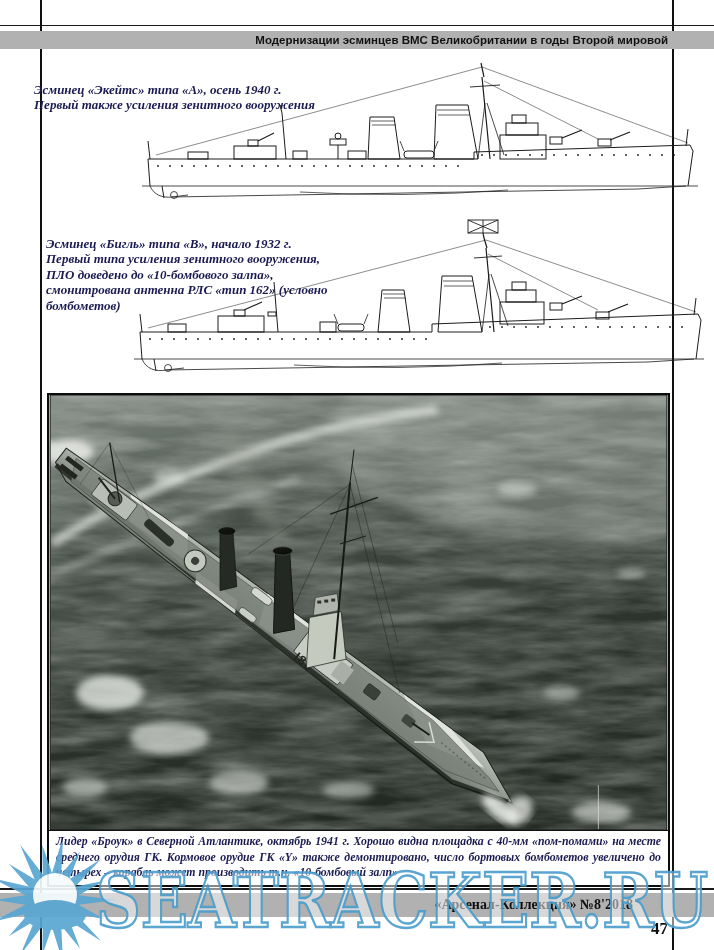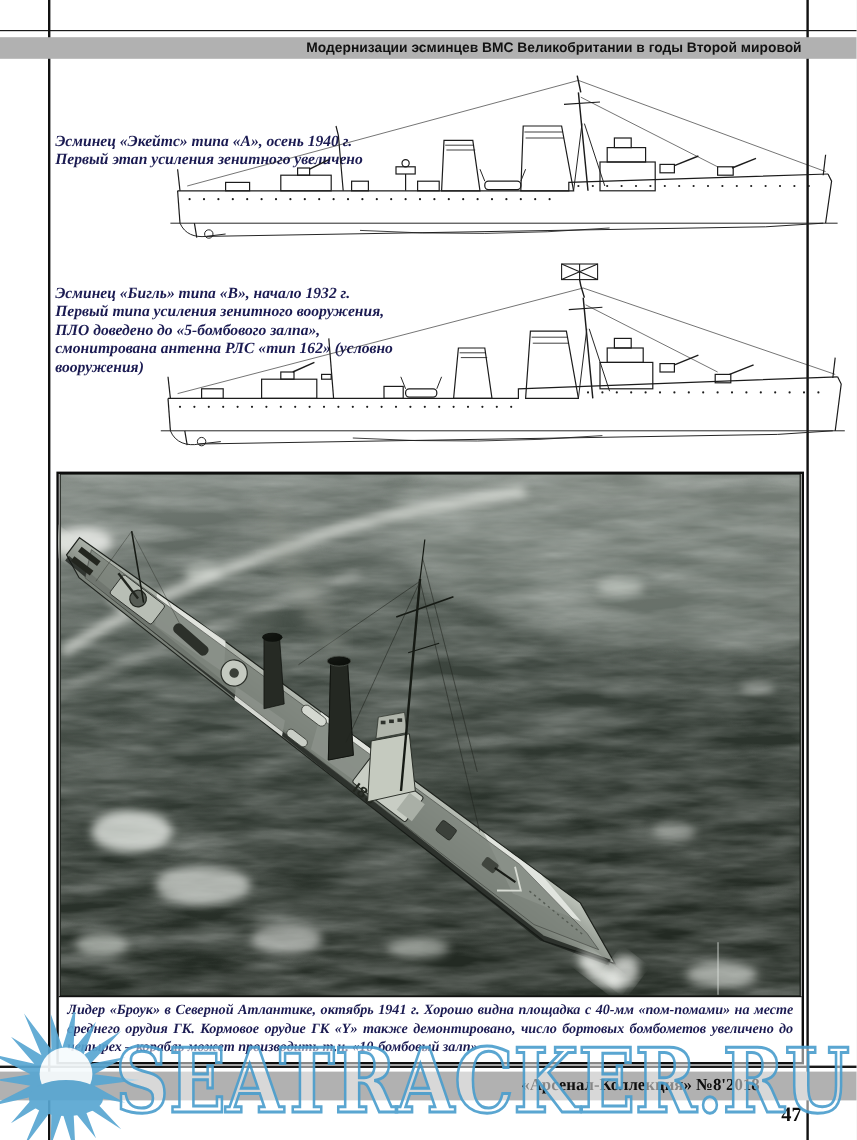--- a/index.html
+++ b/index.html
@@ -21,7 +21,7 @@
   .footer-page{font-weight:bold;font-size:17px;color:#0e0e0e;margin-top:48px;}
   
   .draw-caption{color:#1b1b52;font-weight:bold;font-style:italic;font-size:13px;line-height:15.4px;white-space:nowrap;}
-  .cap1{left:46px;top:82px;margin-top:28px;}
+  .cap1{left:34px;top:82px;}
   .cap2{left:46px;top:236px;}
   .draw-svg{overflow:visible;}
   

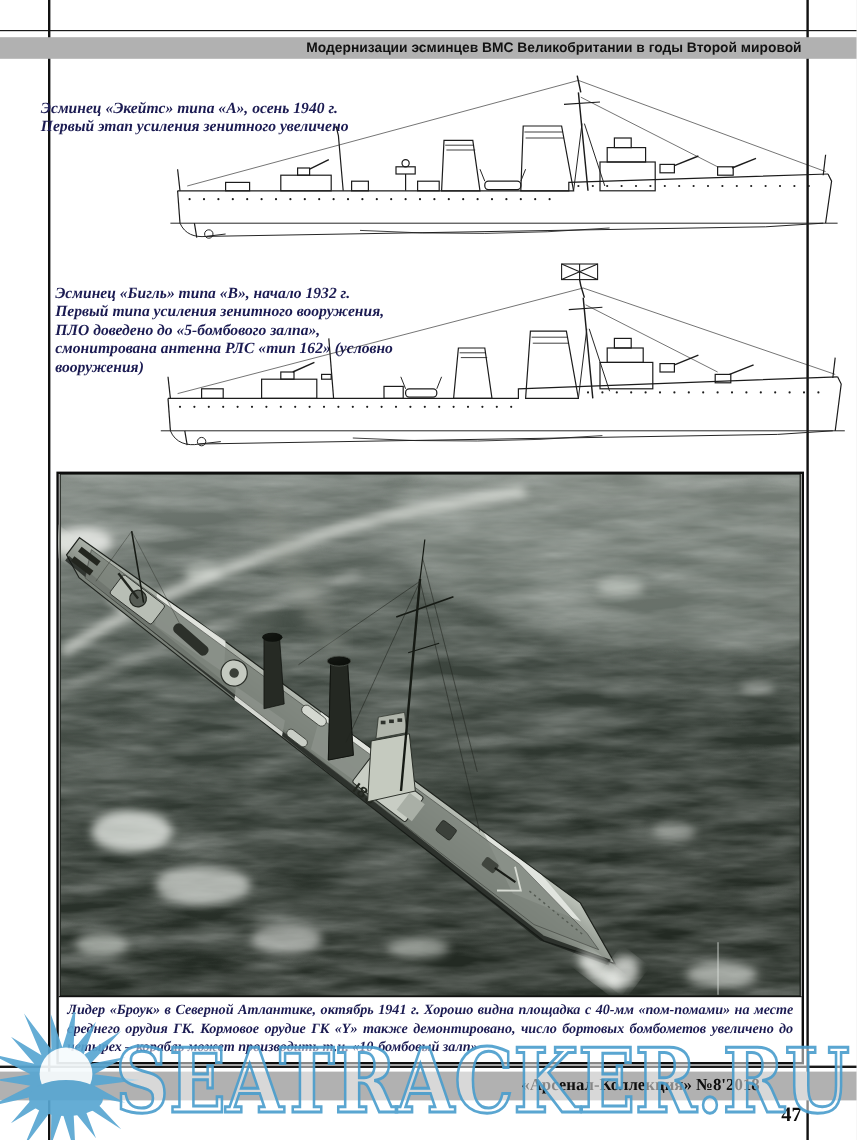--- a/index.html
+++ b/index.html
@@ -47,7 +47,7 @@
 
   <div class="abs draw-caption cap1">
     <div>Эсминец «Экейтс» типа «А», осень 1940 г.</div>
-    <div>Первый этап усиления зенитного увеличено</div>
+    <div>Первый также усиления зенитного вооружения</div>
   </div>
 
   <svg class="abs draw-svg" id="d1" style="left:38px;top:55px;" width="668" height="160" viewBox="0 0 668 160">

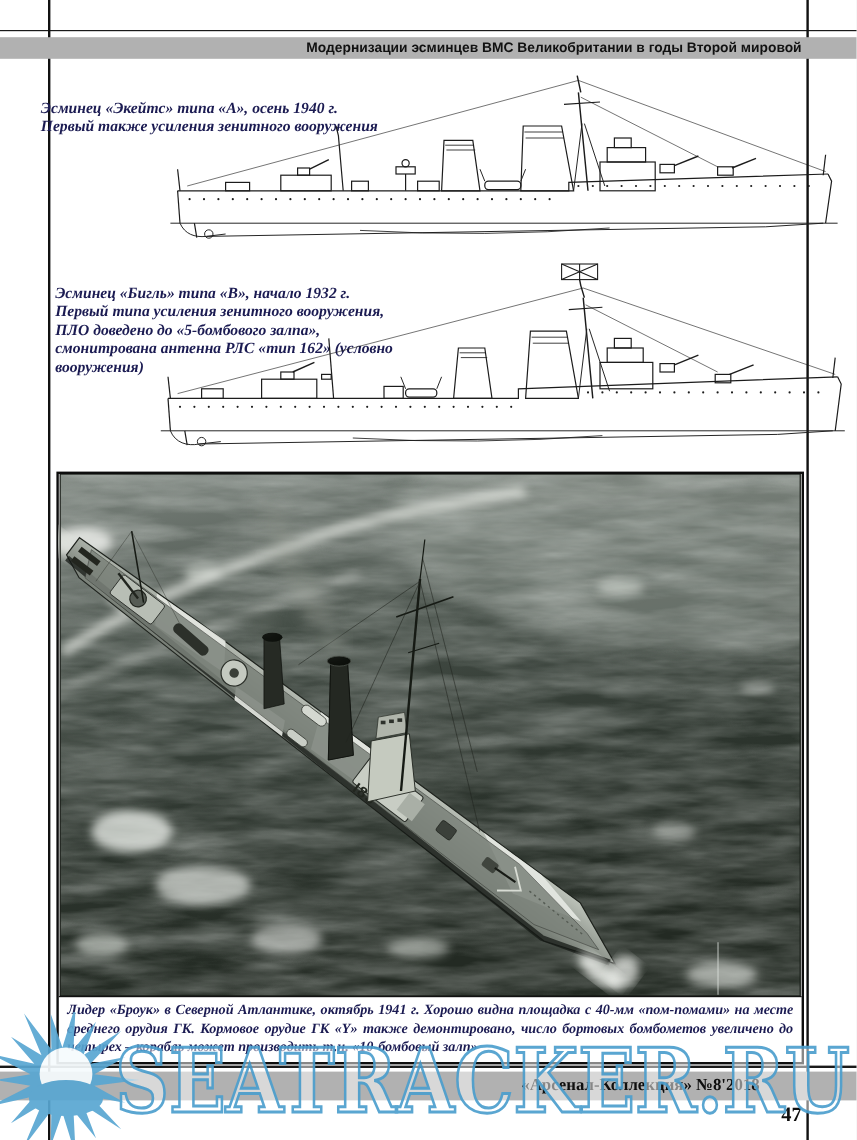--- a/index.html
+++ b/index.html
@@ -157,7 +157,7 @@
   <div class="abs draw-caption cap2">
     <div>Эсминец «Бигль» типа «В», начало 1932 г.</div>
     <div>Первый типа усиления зенитного вооружения,</div>
-    <div>ПЛО доведено до «5-бомбового залпа»,</div>
+    <div>ПЛО доведено до «10-бомбового залпа»,</div>
     <div>смонитрована антенна РЛС «тип 162» (условно</div>
     <div>вооружения)</div>
   </div>

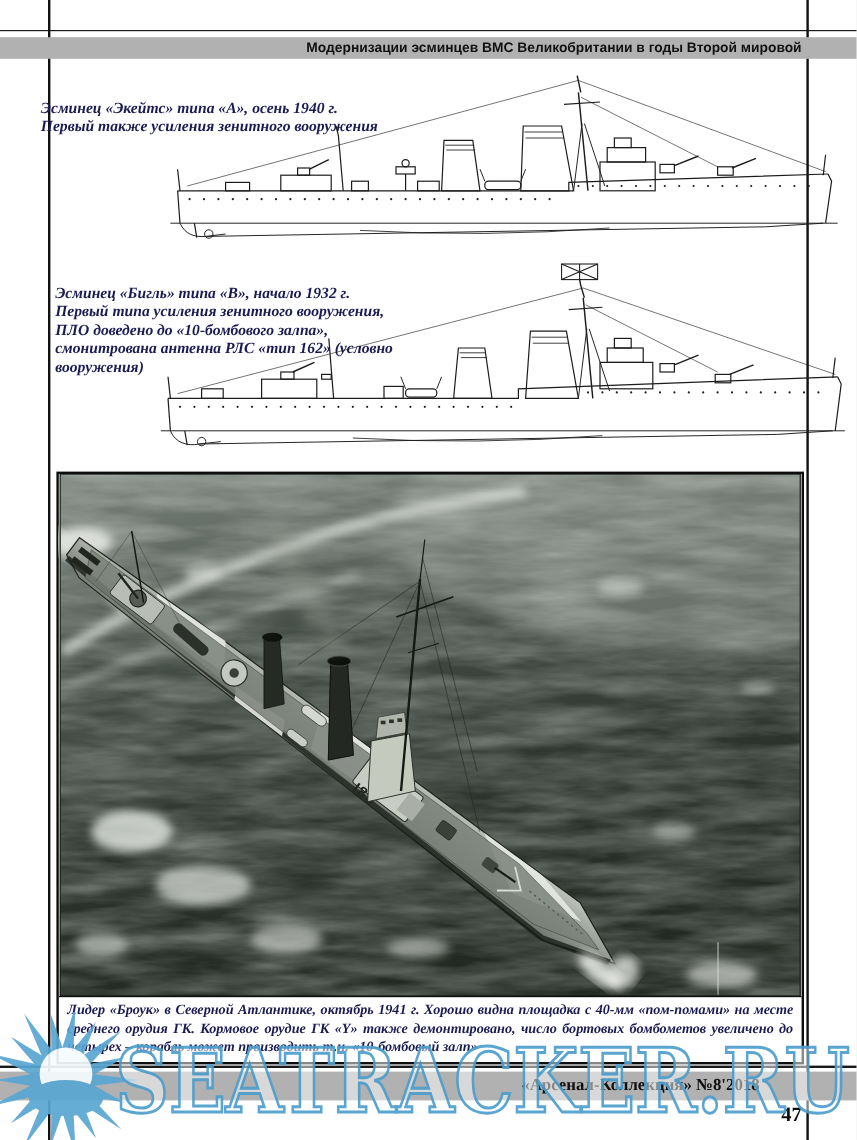--- a/index.html
+++ b/index.html
@@ -159,7 +159,7 @@
     <div>Первый типа усиления зенитного вооружения,</div>
     <div>ПЛО доведено до «10-бомбового залпа»,</div>
     <div>смонитрована антенна РЛС «тип 162» (условно</div>
-    <div>вооружения)</div>
+    <div>бомбометов)</div>
   </div>
 
   <svg class="abs draw-svg" id="d2" style="left:38px;top:218px;" width="668" height="168" viewBox="0 0 668 168">

